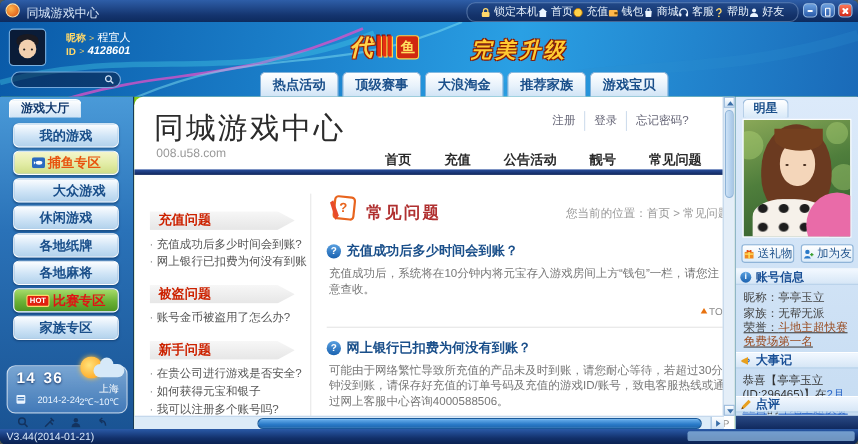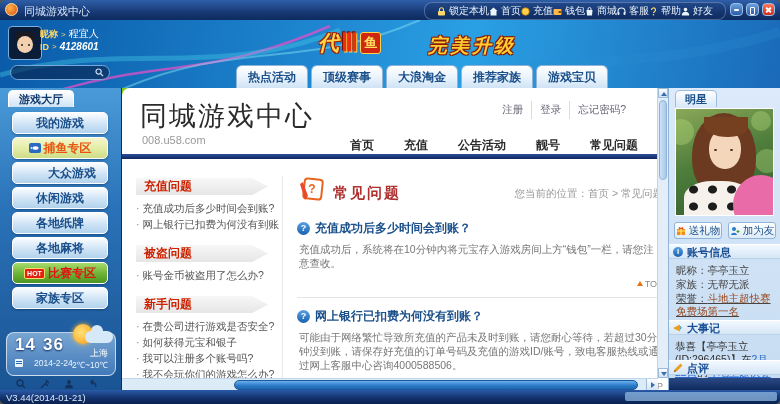--- a/index.html
+++ b/index.html
@@ -33,7 +33,7 @@
   .av-face{position:absolute;left:8px;top:9px;width:16px;height:17px;border-radius:50%;background:#f2d0b0;}
   .av-hair{position:absolute;left:6px;top:4px;width:20px;height:11px;border-radius:50% 50% 30% 30%;background:#1a1a22;}
   .av-eye{position:absolute;top:17px;width:2px;height:2px;border-radius:50%;background:#222;}
-  .user-line{position:absolute;left:40px;font-size:10px;color:#f0f6ff;display:flex;align-items:center;gap:3px;}
+  .user-line{position:absolute;left:60px;font-size:10px;color:#f0f6ff;display:flex;align-items:center;gap:3px;}
   .u1{top:7px;} .u2{top:21px;}
   .u-label{color:#ffd86a;font-weight:bold;font-size:9px;}
   .u-arrow{color:#ffd86a;font-size:8px;}

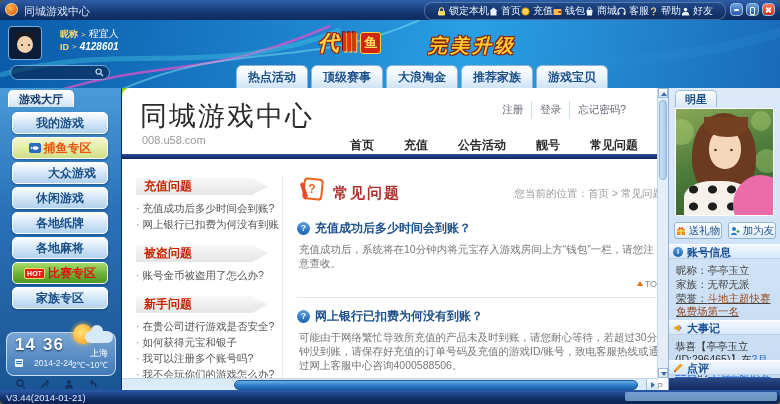--- a/index.html
+++ b/index.html
@@ -108,7 +108,7 @@
   .cat-head{height:17px;line-height:17px;padding-left:8px;font-size:12px;font-weight:bold;color:#cc2200;
     background:linear-gradient(#f7f7f7,#e6e6e6);clip-path:polygon(0 0,88% 0,100% 50%,88% 100%,0 100%);
     margin-top:13px;margin-bottom:5px;}
-  .cat-head:first-child{margin-top:0;}
+  .cat-head:first-child{margin-top:14px;}
   .cat-item{font-size:10.5px;color:#555;line-height:16px;cursor:pointer;white-space:nowrap;}
   .cat-item::before{content:"·";margin-right:3px;color:#888;}
   

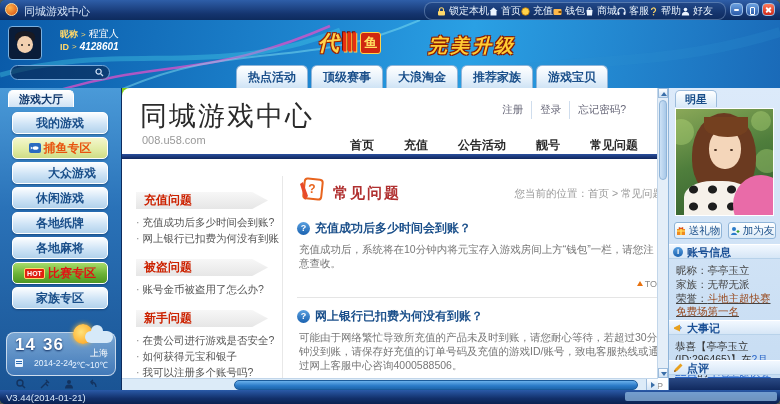--- a/index.html
+++ b/index.html
@@ -76,7 +76,7 @@
   
   .widget{position:absolute;left:6px;top:244px;width:110px;height:44px;border-radius:8px;
     background:linear-gradient(rgba(195,225,252,.55),rgba(125,175,235,.4));border:1px solid rgba(255,255,255,.65);box-sizing:border-box;}
-  .w-time{position:absolute;left:8px;top:2px;font-size:17px;font-weight:bold;color:#fff;
+  .w-time{position:absolute;left:8px;top:2px;font-size:14px;font-weight:bold;color:#fff;
     text-shadow:0 1px 2px #0d2b5e;letter-spacing:1px;}
   .w-time .gap{display:inline-block;width:7px;}
   .w-date{position:absolute;left:8px;top:25px;font-size:8.5px;color:#eaf4ff;display:flex;gap:11px;align-items:center;}

